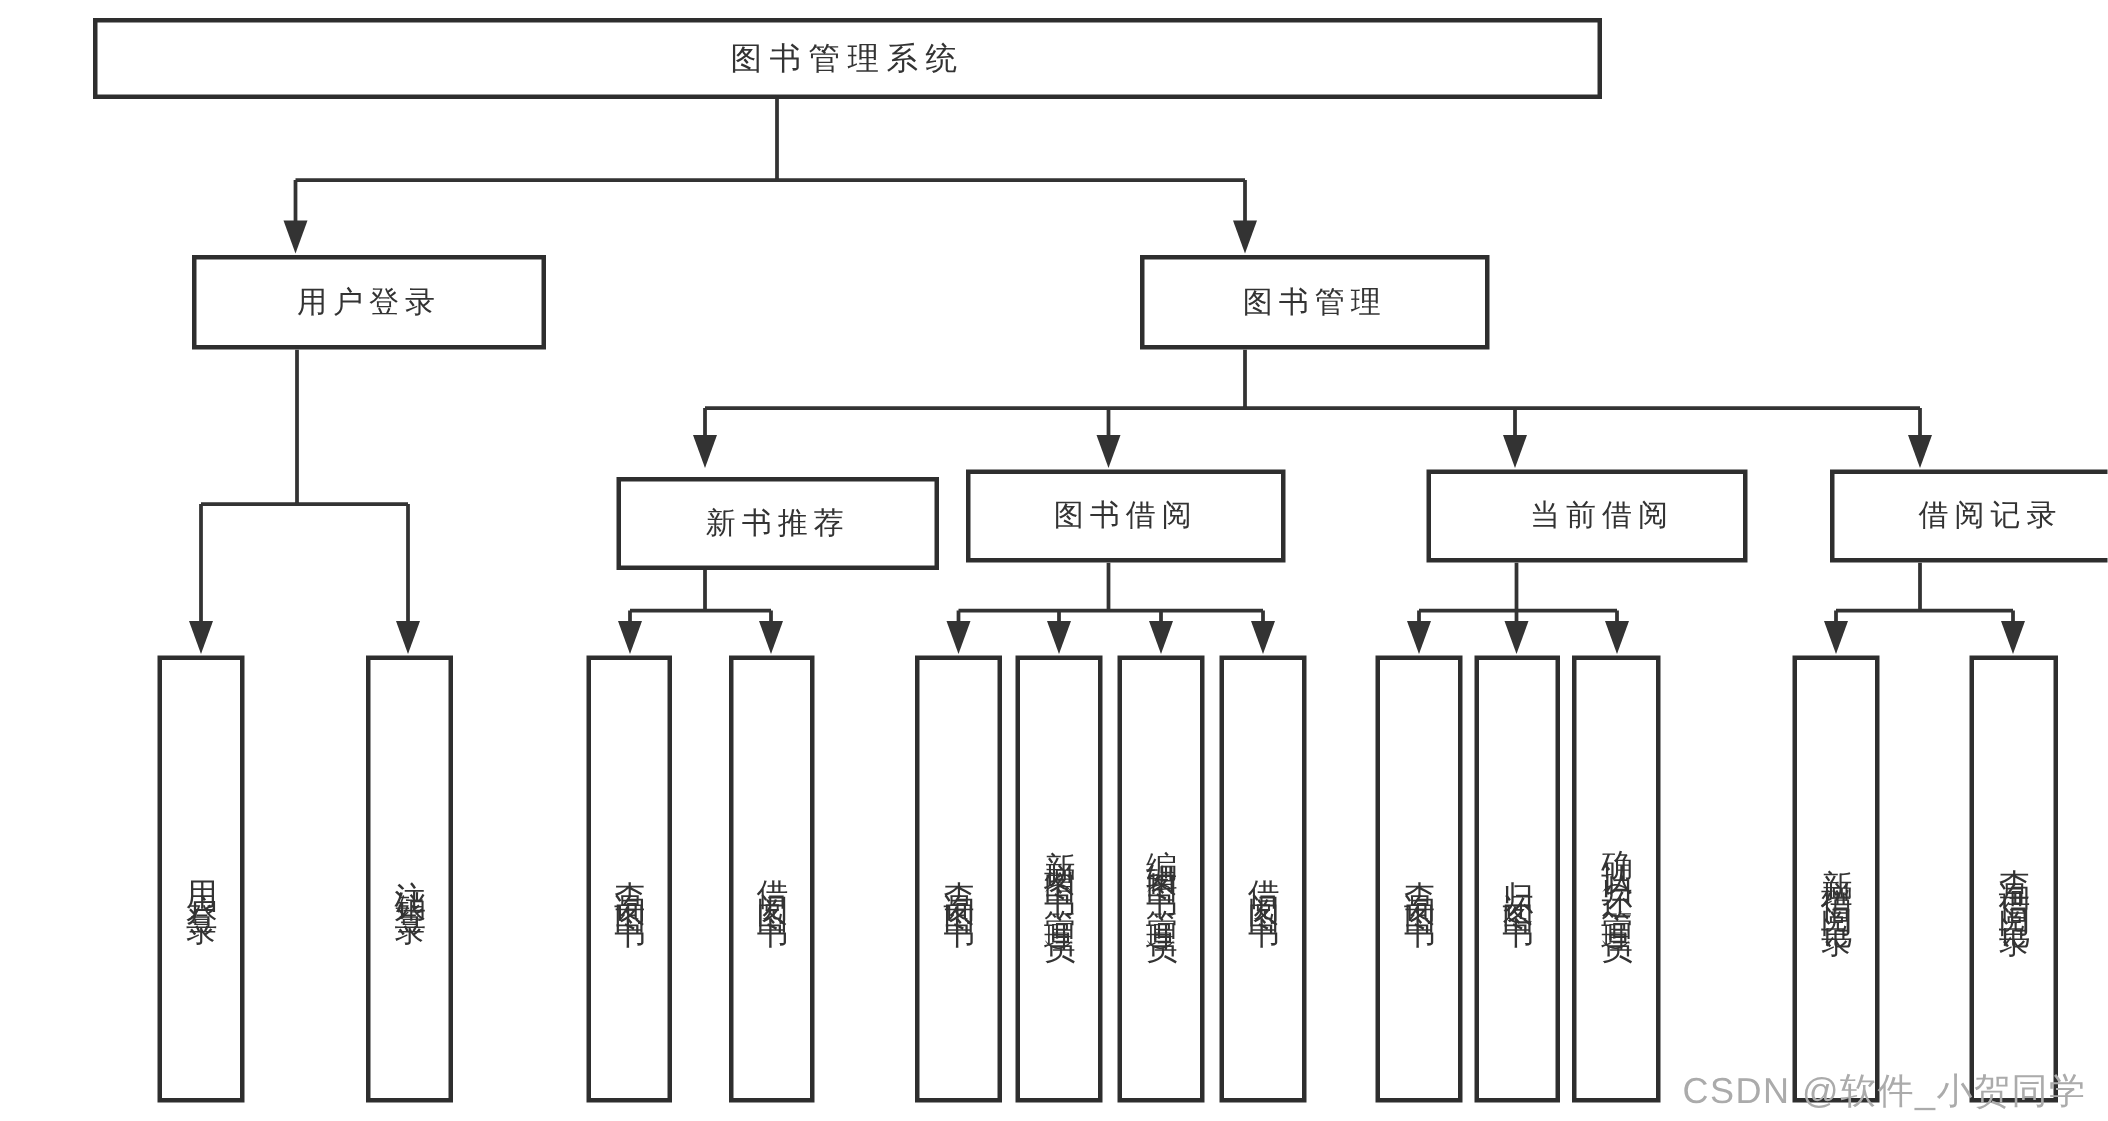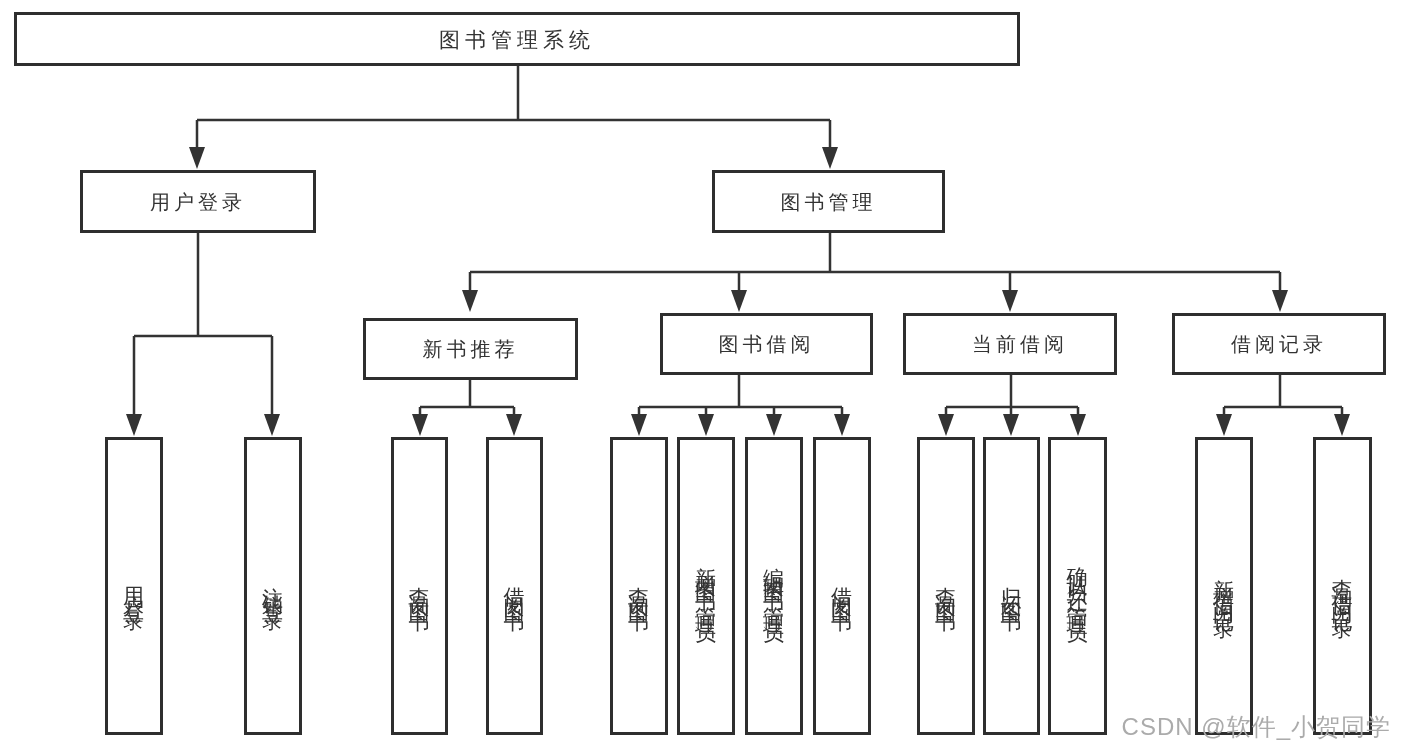--- a/index.html
+++ b/index.html
@@ -31,7 +31,7 @@
     text-align: center;
     line-height: 1;
   }
-  .node.h  { font-size: 20px; letter-spacing: 4px; }
+  .node.h  { font-size: 20px; letter-spacing: 4px; margin-left: 48px; }
   .node.root { font-size: 21px; letter-spacing: 5px; }
   .node.v {
     writing-mode: vertical-rl;

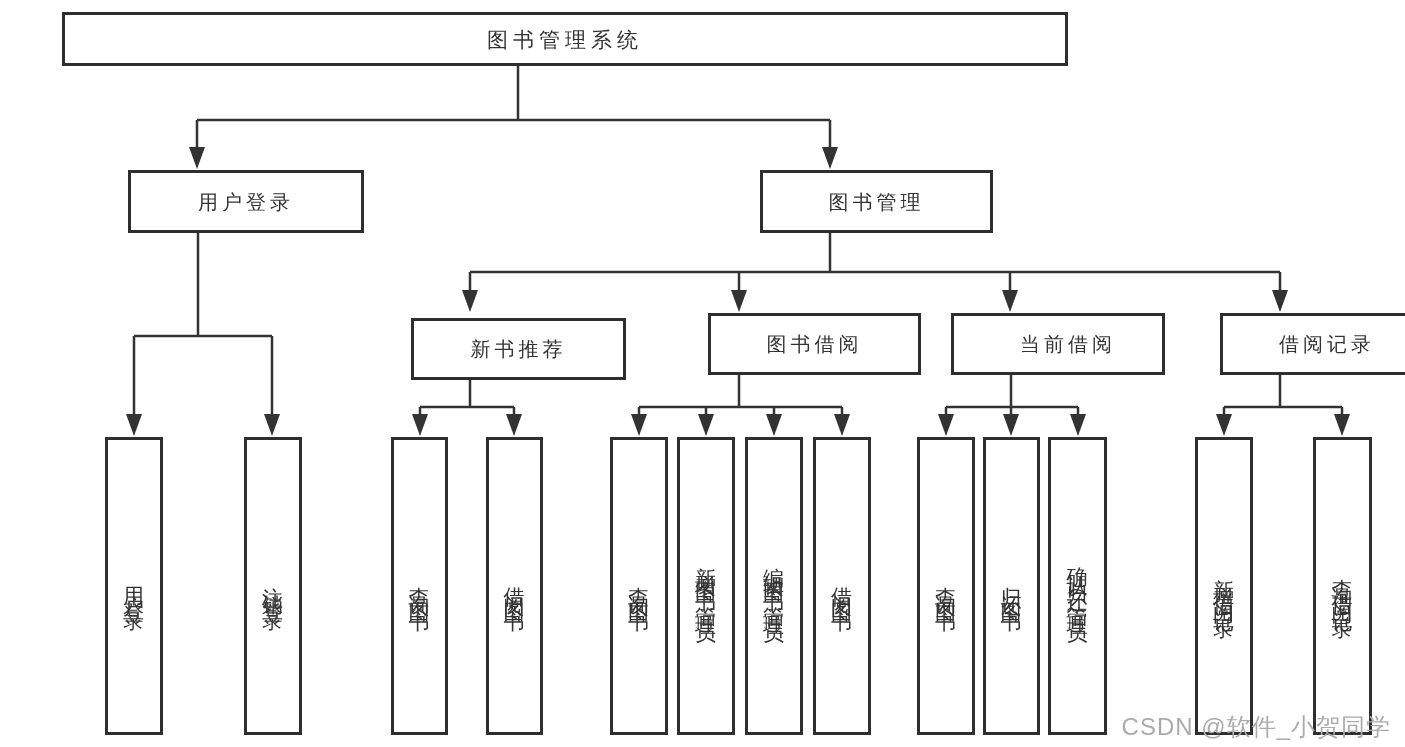--- a/index.html
+++ b/index.html
@@ -93,7 +93,7 @@
   <div class="node h" style="left:712px; top:170px; width:233px; height:63px;text-align:center;">图书管理</div>
 
   <div class="node h" style="left:363px; top:318px; width:215px; height:62px;">新书推荐</div>
-  <div class="node h" style="left:660px; top:313px; width:213px; height:62px;">图书借阅</div>
+  <div class="node h" style="left:596px; top:313px; width:213px; height:62px;">图书借阅</div>
   <div class="node h" style="left:903px; top:313px; width:214px; height:62px;padding-left:20px;">当前借阅</div>
   <div class="node h" style="left:1172px; top:313px; width:214px; height:62px;">借阅记录</div>
 

